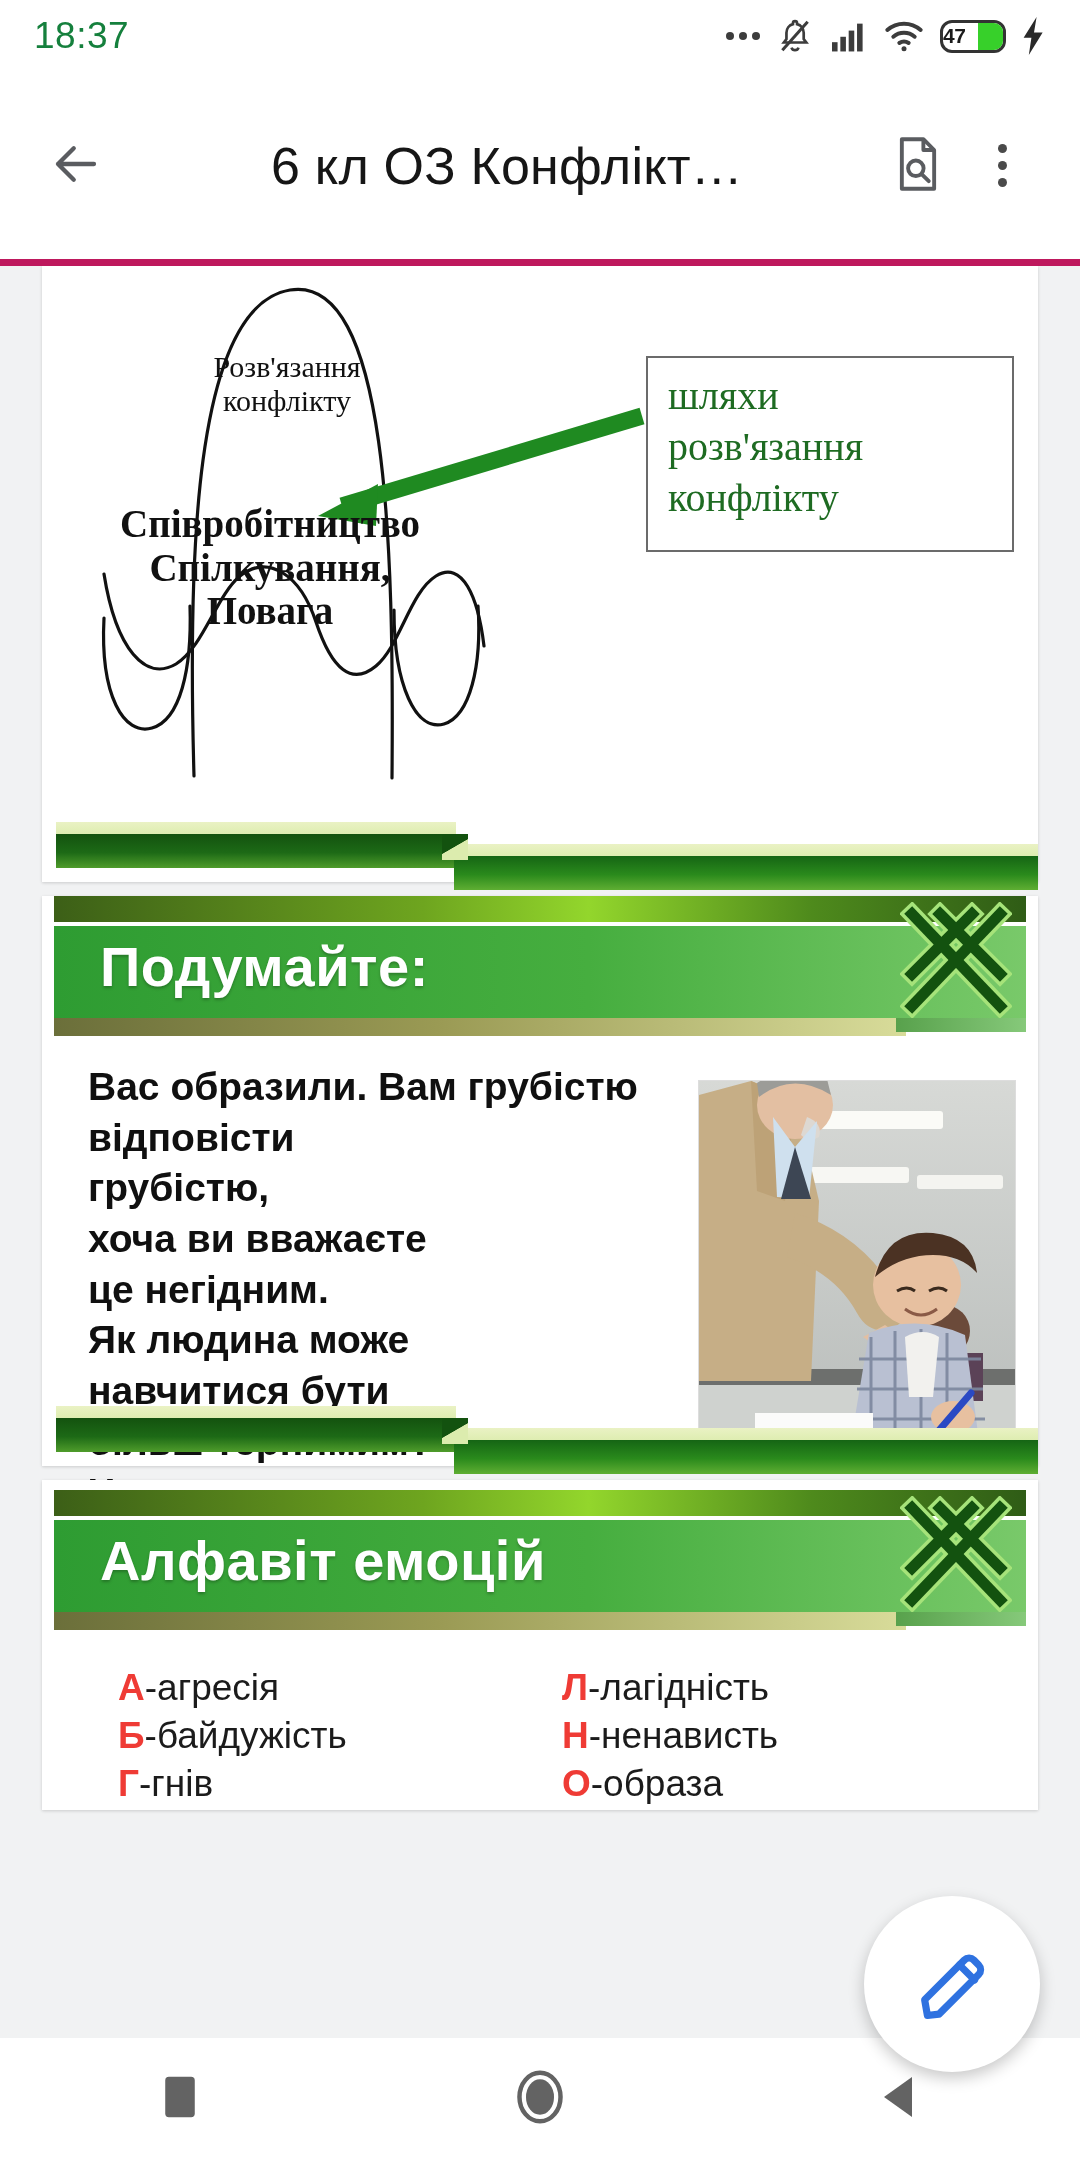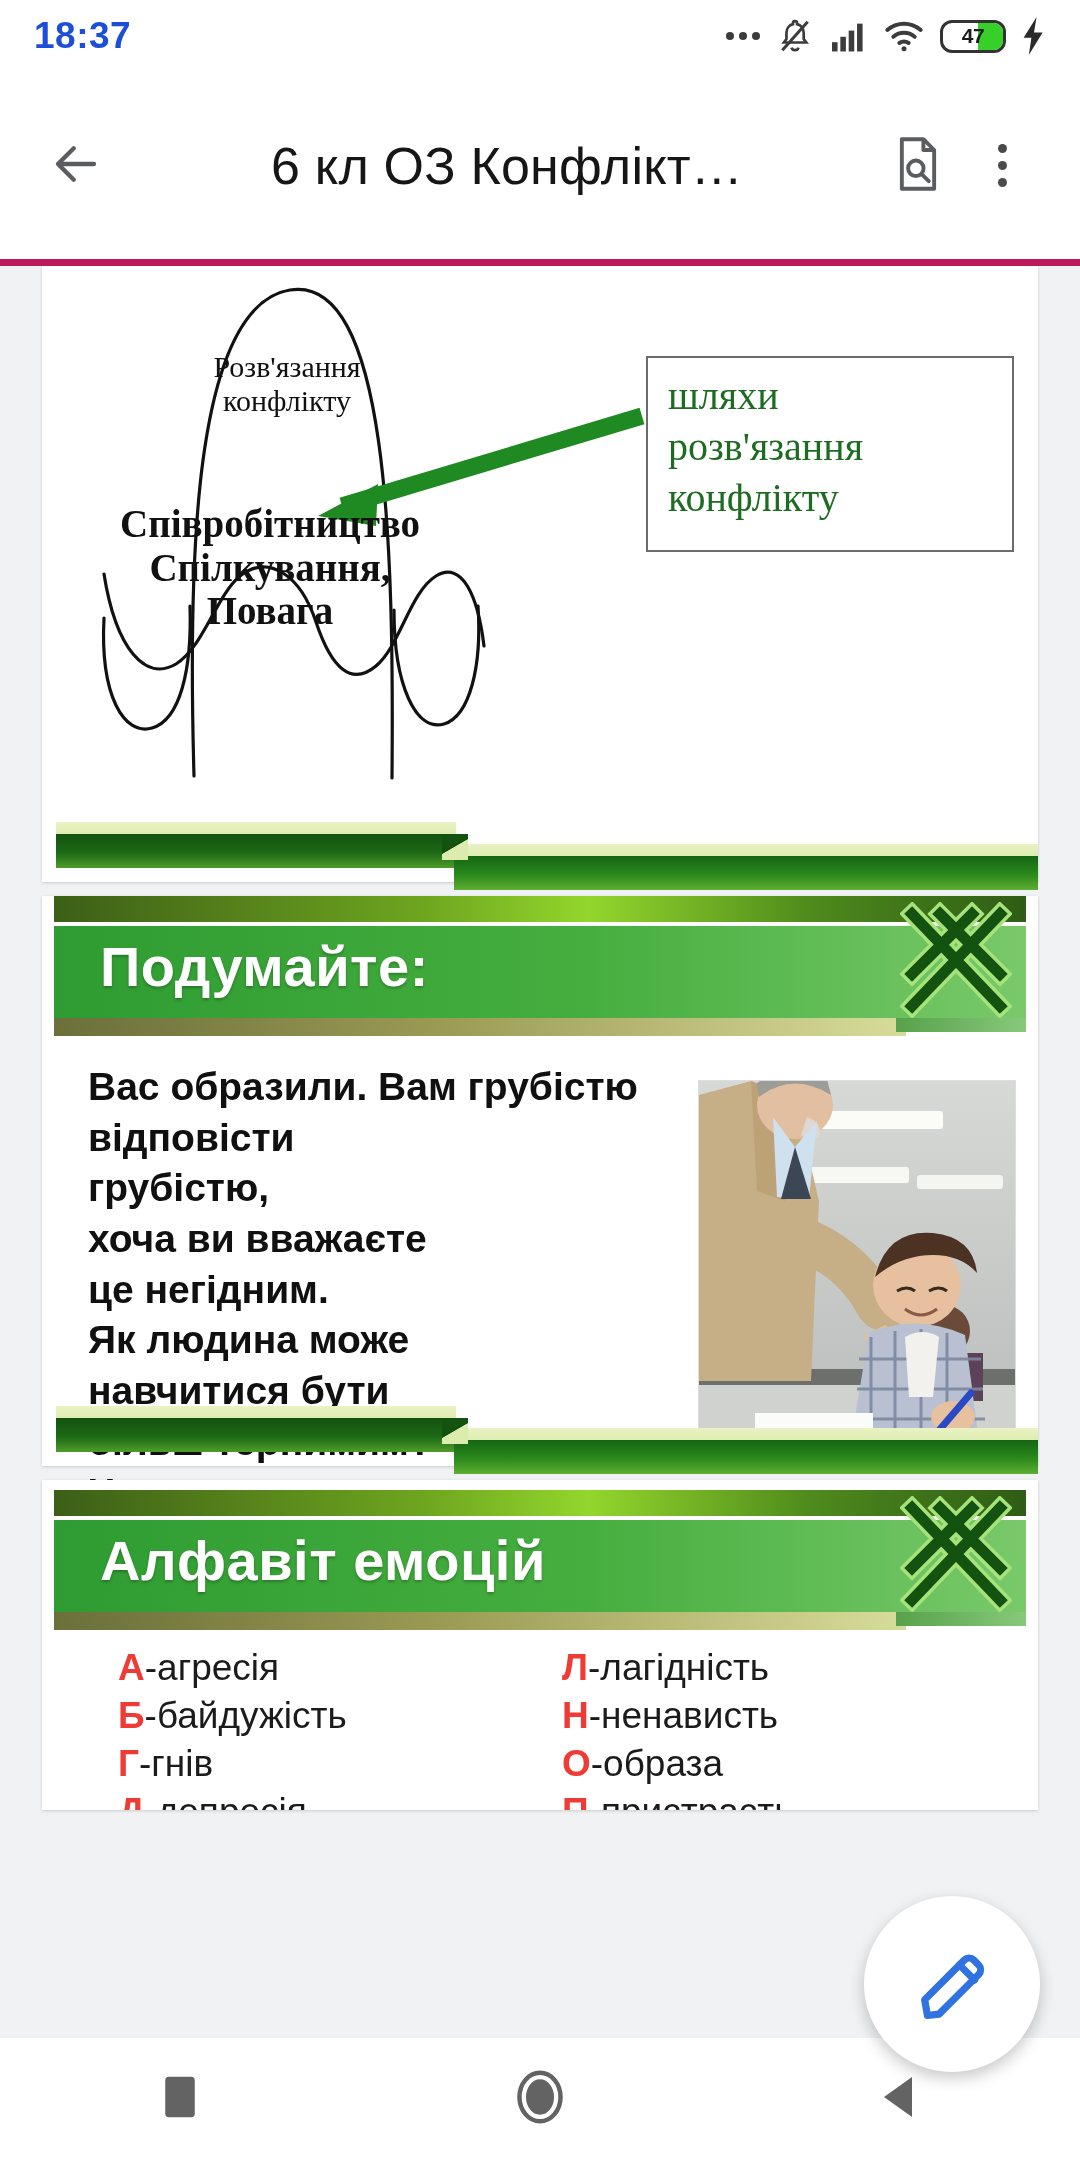--- a/index.html
+++ b/index.html
@@ -15,7 +15,7 @@
     background:#ffffff;display:flex;align-items:center;
     justify-content:space-between;padding:0 34px;box-sizing:border-box;
   }
-  .sb-time{font-size:37px;color:#1d4ed8;letter-spacing:.5px;font-weight:700;}
+  .sb-time{font-size:37px;color:#15803d;letter-spacing:.5px;font-weight:400;}
   .sb-icons{display:flex;align-items:center;gap:16px;}
   .sb-dots{display:flex;gap:5px;align-items:center;}
   .sb-dots i{width:8px;height:8px;border-radius:50%;background:#3c3c3c;display:block;}

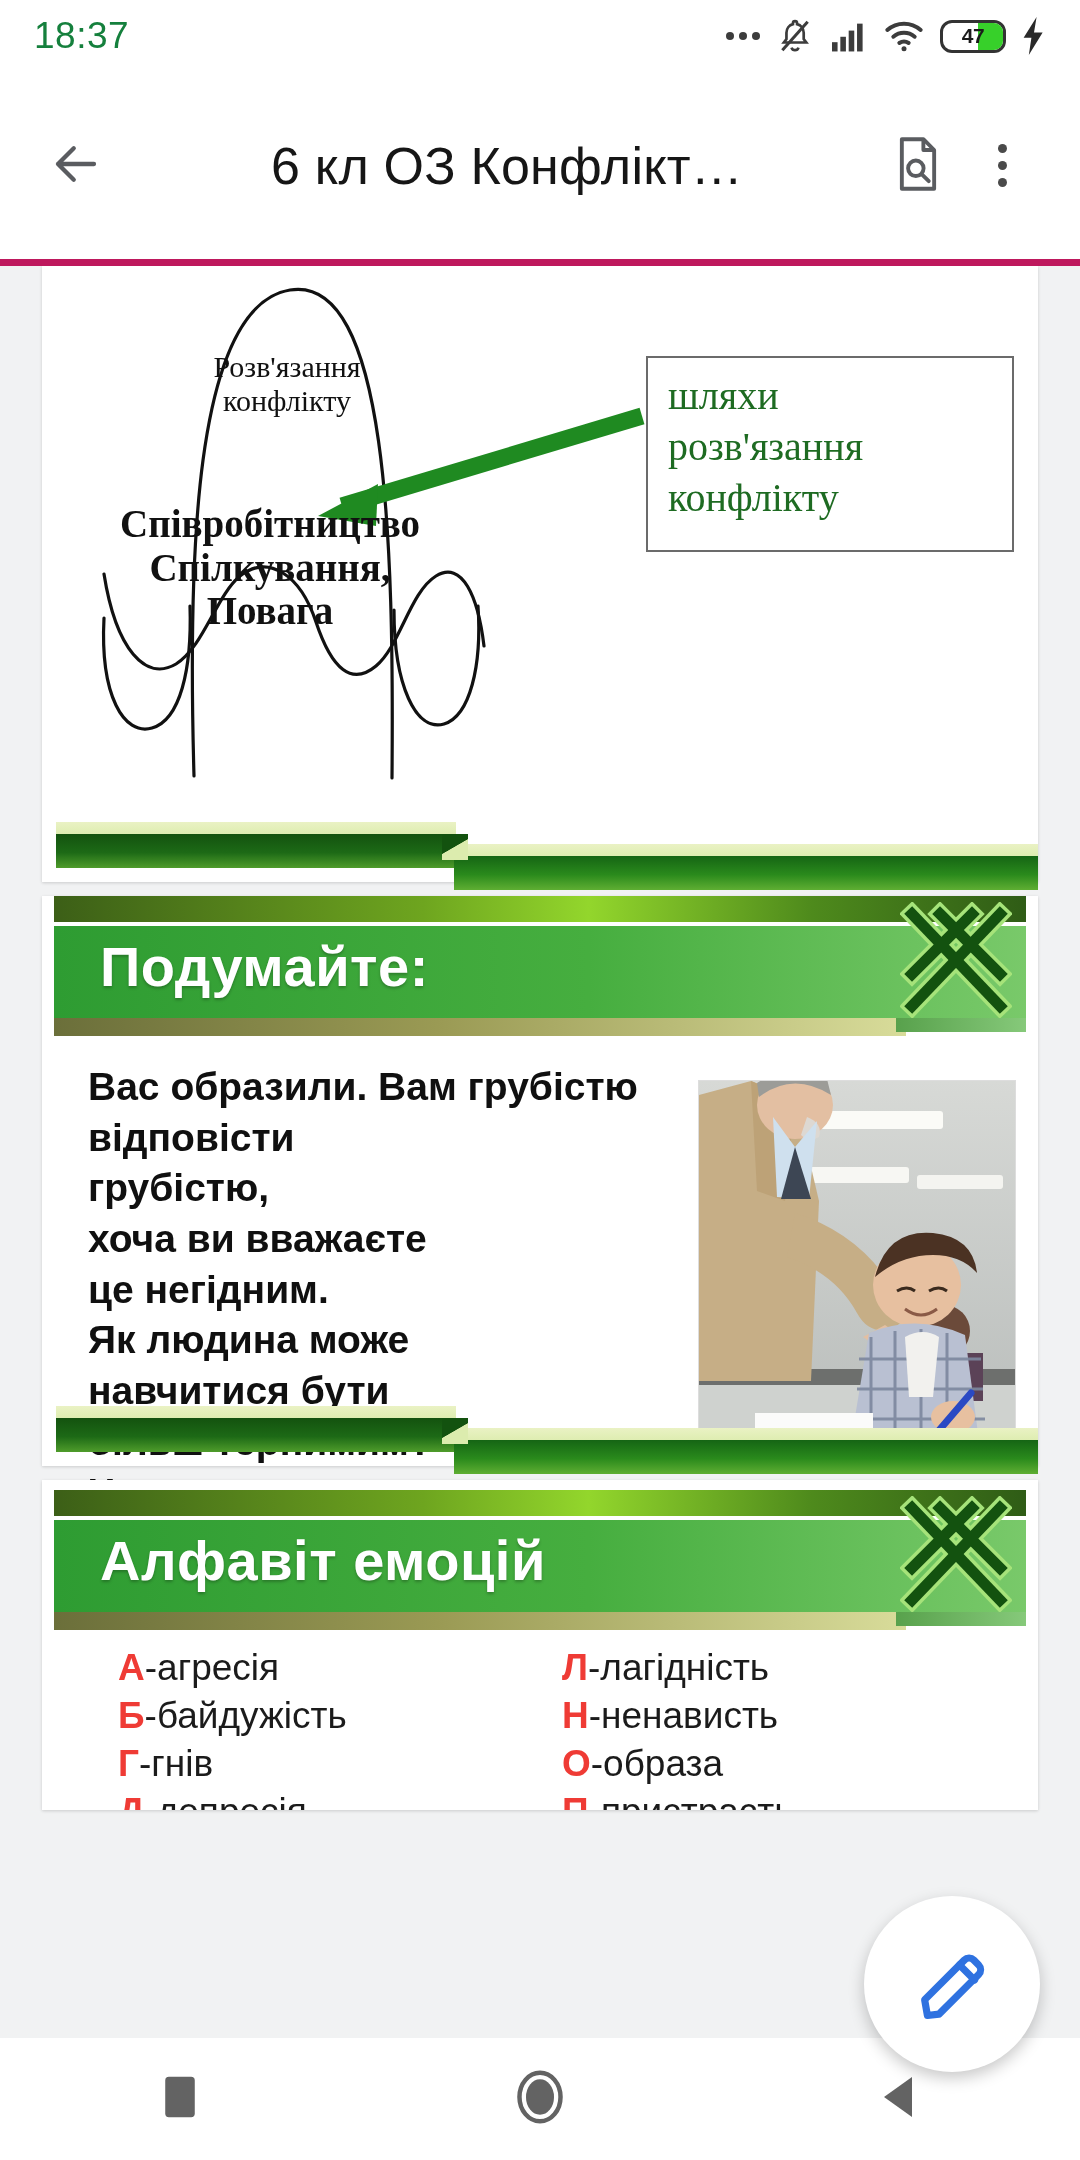--- a/index.html
+++ b/index.html
@@ -27,7 +27,7 @@
   }
   .batt .fill{position:absolute;right:0;top:0;bottom:0;width:42%;background:#37d02a;}
   .batt .num{position:relative;z-index:2;font-size:21px;color:#1b1b1b;
-             width:100%;text-align:center;font-weight:600;letter-spacing:-.5px;}
+             width:100%;text-align:left;font-weight:600;letter-spacing:-.5px;}
   
   .appbar{
     position:absolute;left:0;top:72px;width:1080px;height:194px;

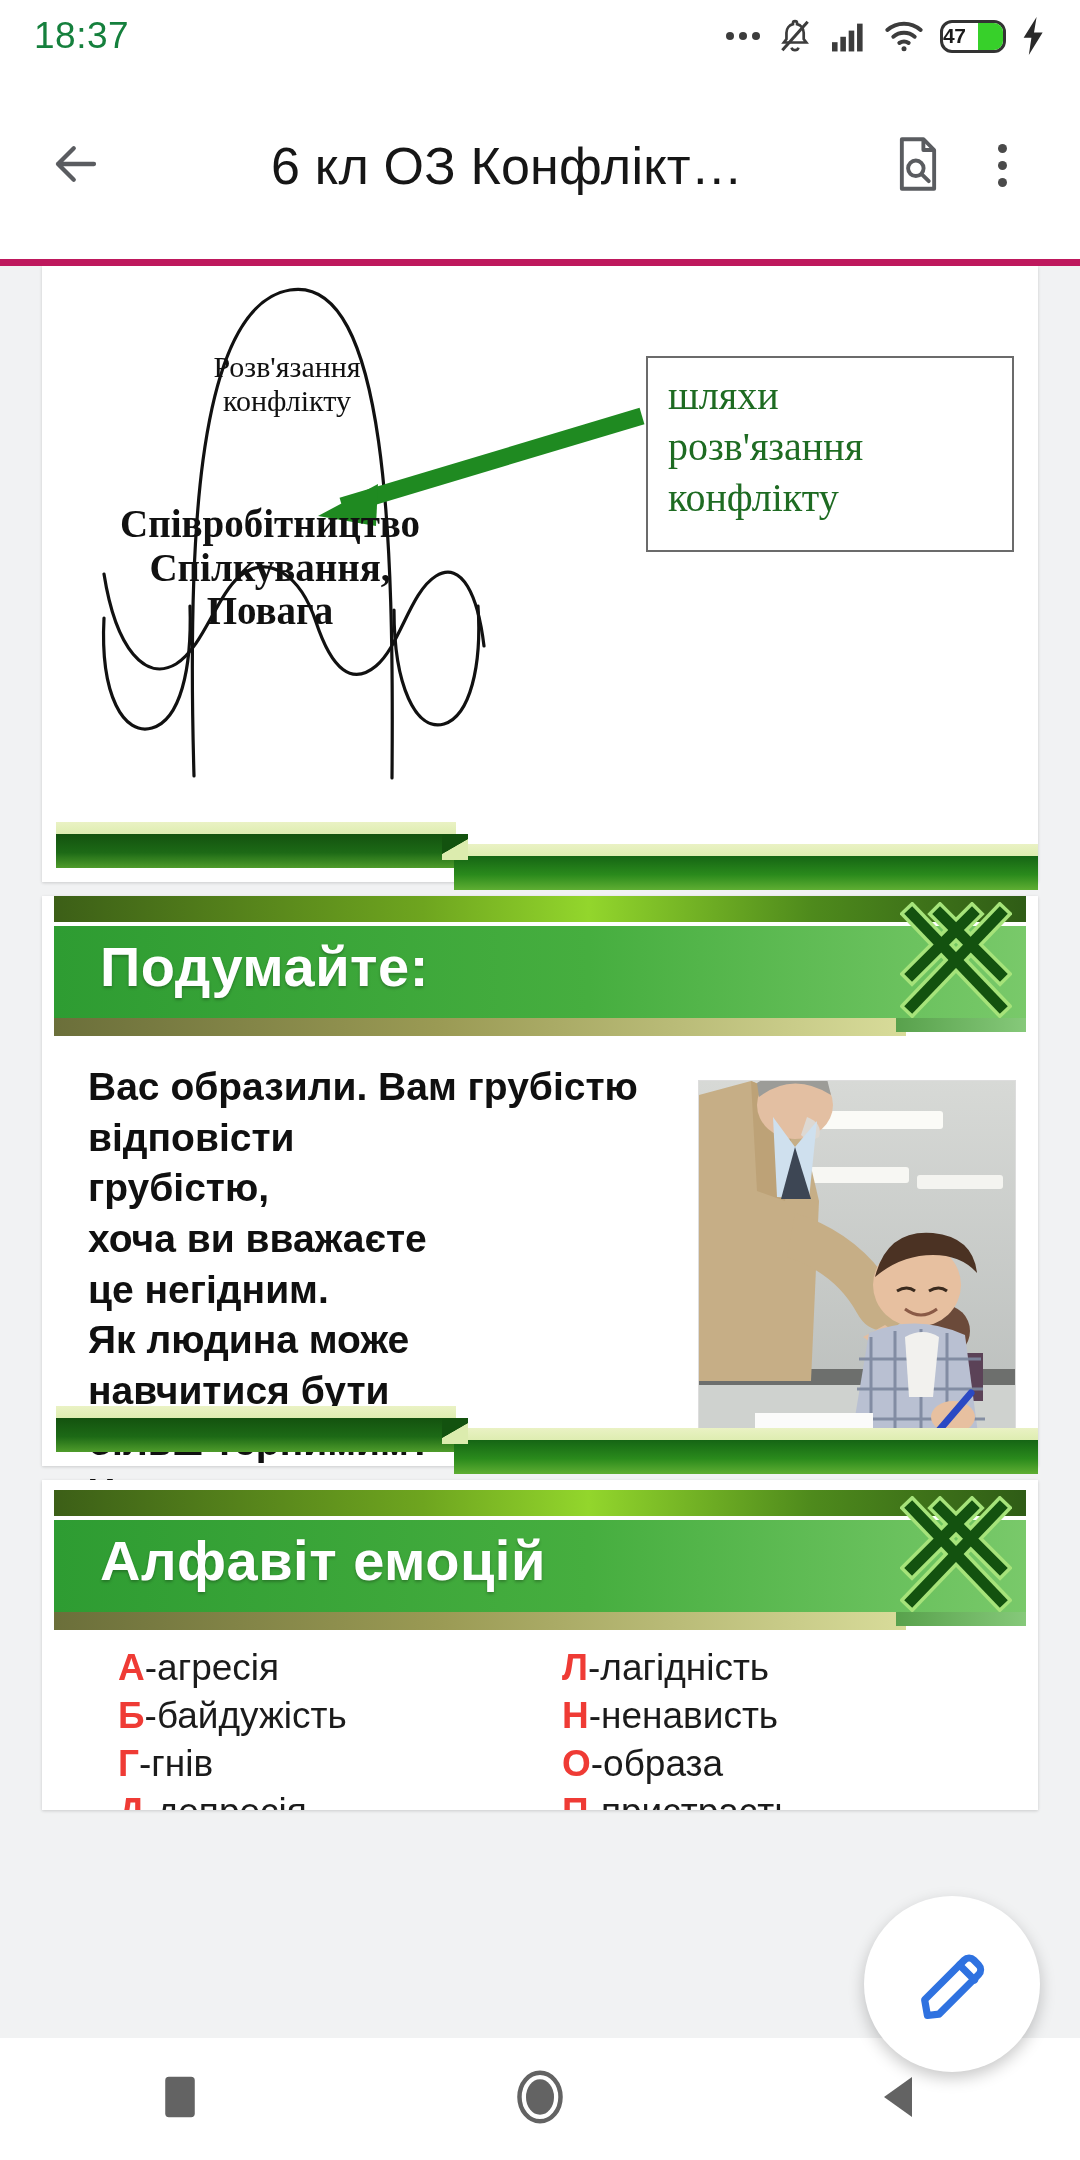--- a/index.html
+++ b/index.html
@@ -106,7 +106,7 @@
   }
   
   #slide3{height:330px;overflow:hidden;}
-  .emolist{position:relative;margin-top:8px;height:150px;}
+  .emolist{position:relative;margin-top:28px;height:150px;}
   .col{position:absolute;top:0;font-size:37px;line-height:1.30;color:#1b1b1b;}
   .col.left{left:76px;}
   .col.right{left:520px;}

